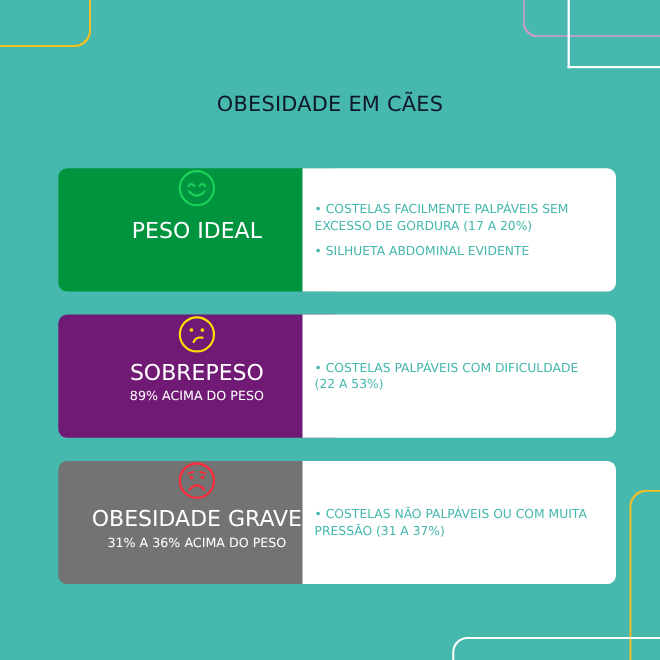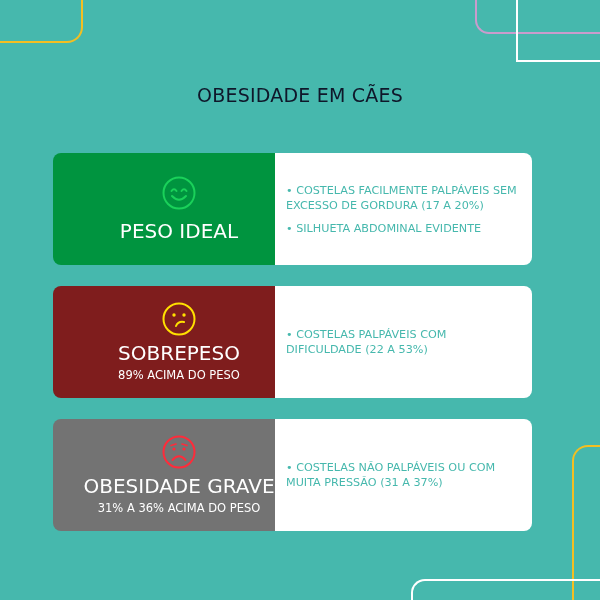--- a/index.html
+++ b/index.html
@@ -47,7 +47,7 @@
     color: #ffffff;
   }
   .card .right {
-    position: absolute; left: 222px; top: 0; width: 257px; height: 112px;
+    position: absolute; left: 222px; top: 0; width: 285px; height: 112px;
     background: #ffffff; border-radius: 0 8px 8px 0;
     box-sizing: border-box; padding: 0 14px 0 11px;
     display: flex; flex-direction: column; justify-content: center;

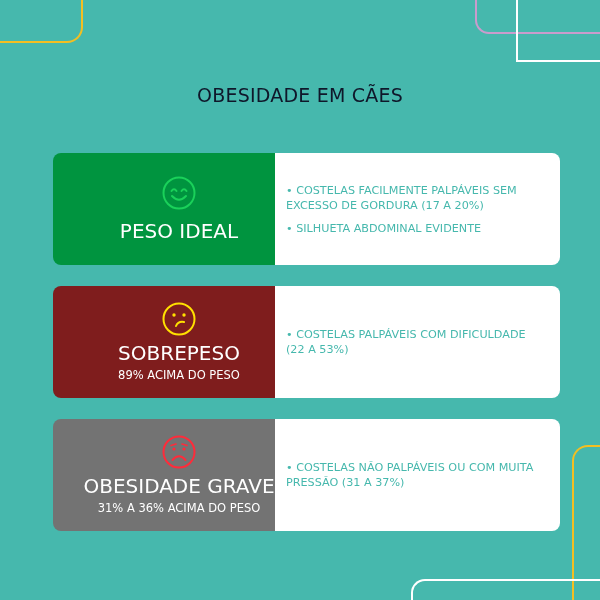--- a/index.html
+++ b/index.html
@@ -43,7 +43,7 @@
   .card .left {
     position: absolute; left: 0; top: 0; width: 252px; height: 112px;
     border-radius: 8px 0 0 8px;
-    display: flex; flex-direction: column; align-items: center; justify-content: center;
+    display: flex; flex-direction: column; align-items: center; 
     color: #ffffff;
   }
   .card .right {

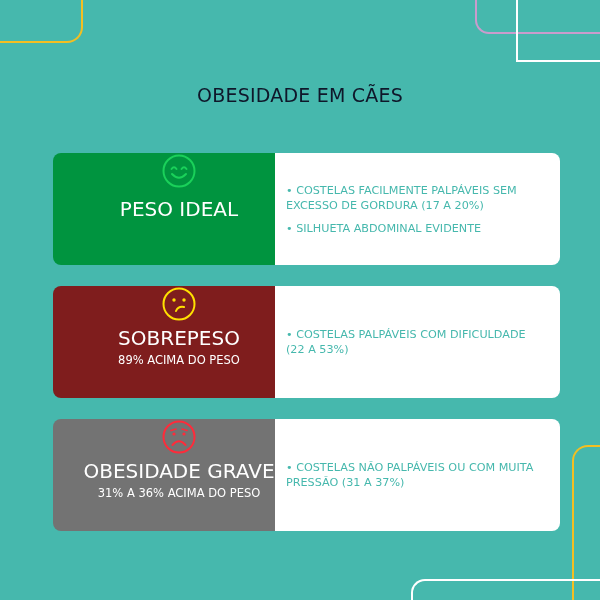--- a/index.html
+++ b/index.html
@@ -62,7 +62,7 @@
   .card-2 { top: 286px; }
   .card-3 { top: 419px; }
   .card-1 .left { background: #00943f; }
-  .card-2 .left { background: #7f1d1d; }
+  .card-2 .left { background: #701a75; }
   .card-3 .left { background: #737373; }
   .card-1 .label { margin-top: 8px; }
 </style>

